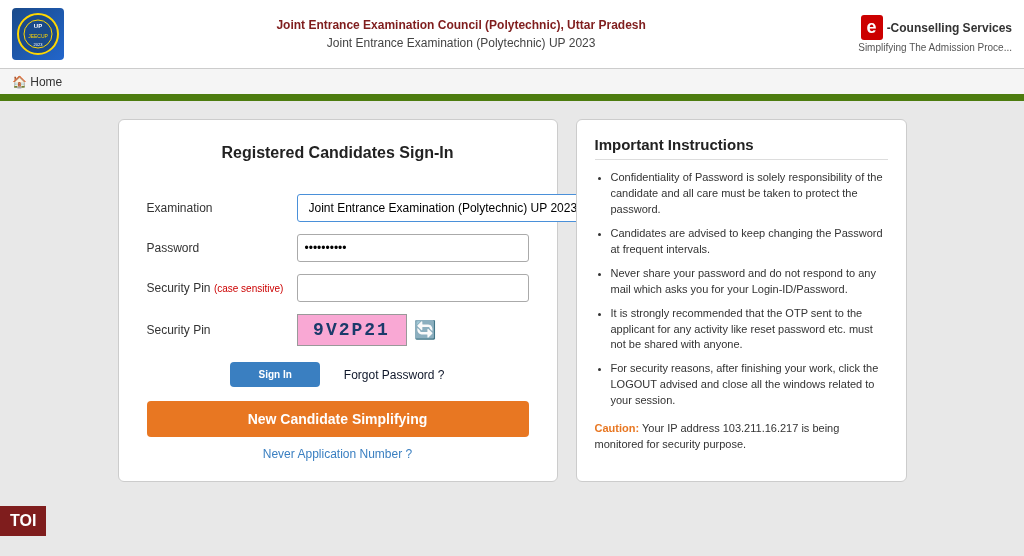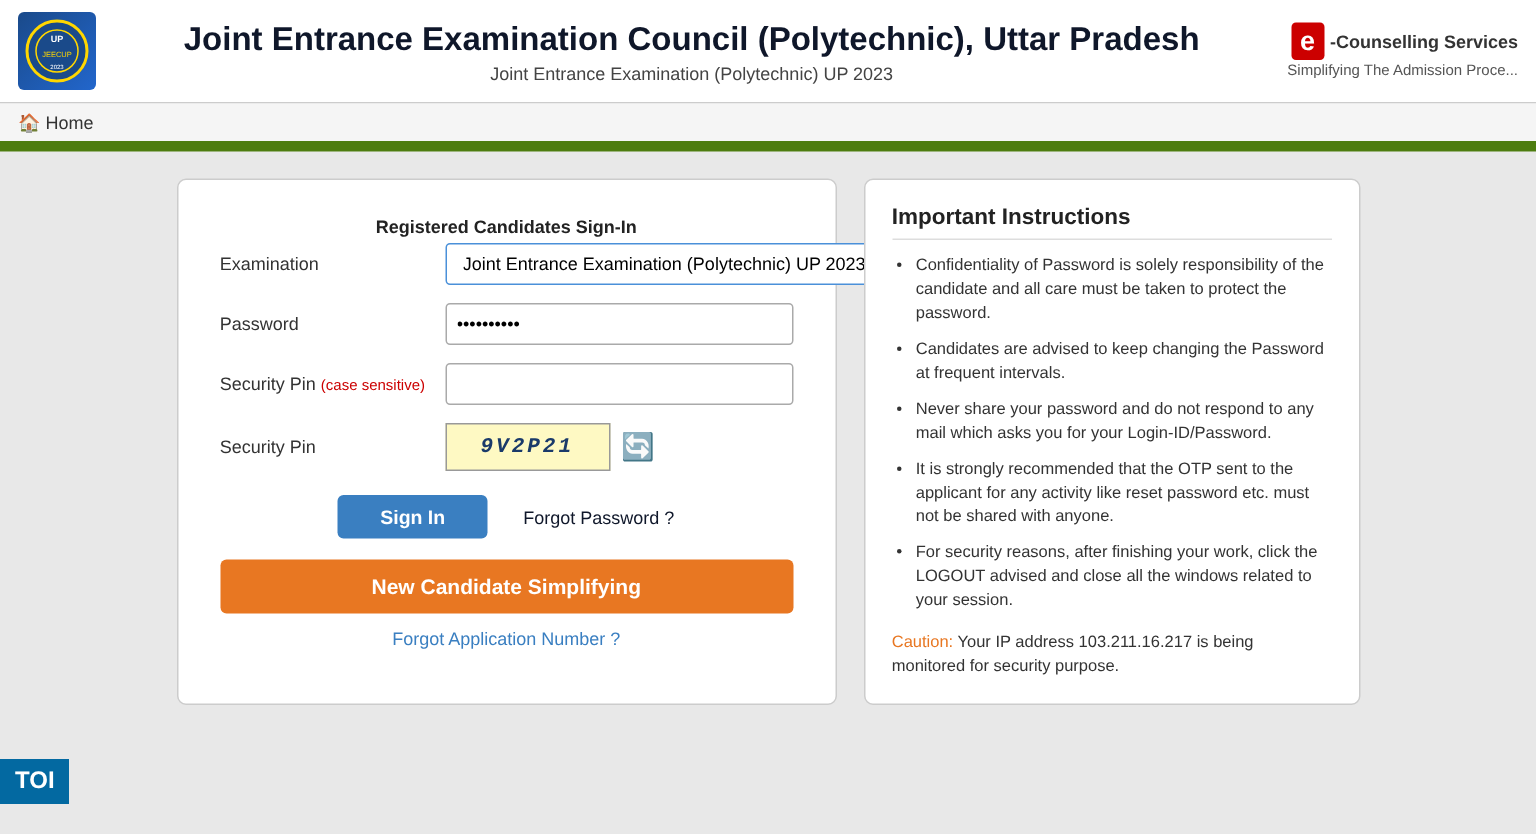--- a/index.html
+++ b/index.html
@@ -36,9 +36,9 @@
       text-align: center;
     }
     .header-main-title {
-      font-size: 22px;
-      font-weight: bold;
-      color: #0f172a;
+      font-size: 12px;
+      font-weight: bold;
+      color: #7f1d1d;
       line-height: 1.3;
     }
     .header-subtitle {

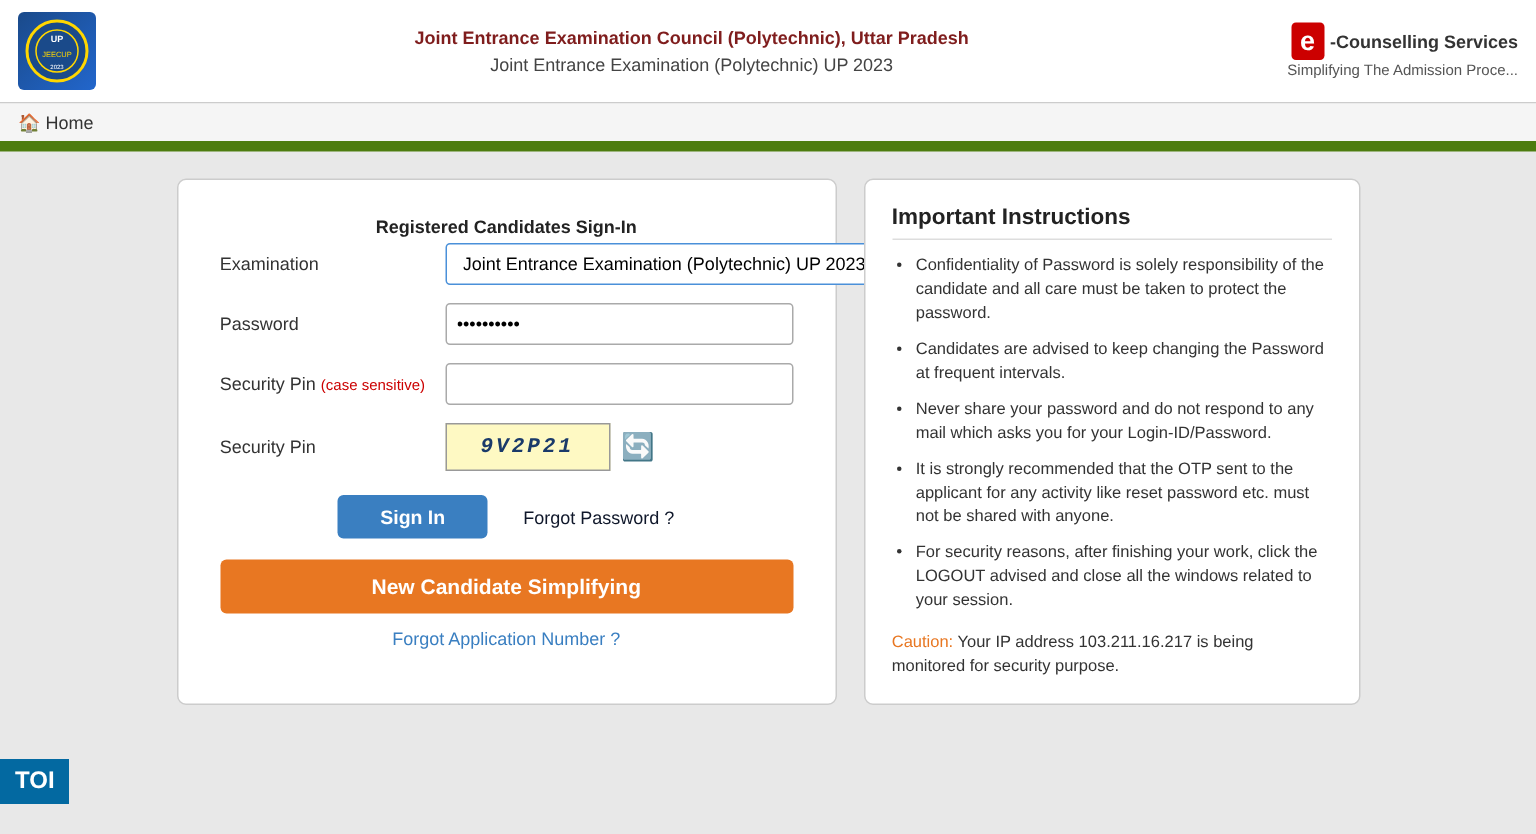--- a/index.html
+++ b/index.html
@@ -106,11 +106,11 @@
       flex-shrink: 0;
     }
     .card-title {
-      font-size: 12px;
+      font-size: 16px;
       font-weight: bold;
       text-align: center;
       color: #222;
-      margin-bottom: 4px;
+      margin-bottom: 32px;
     }
 
     .form-row {

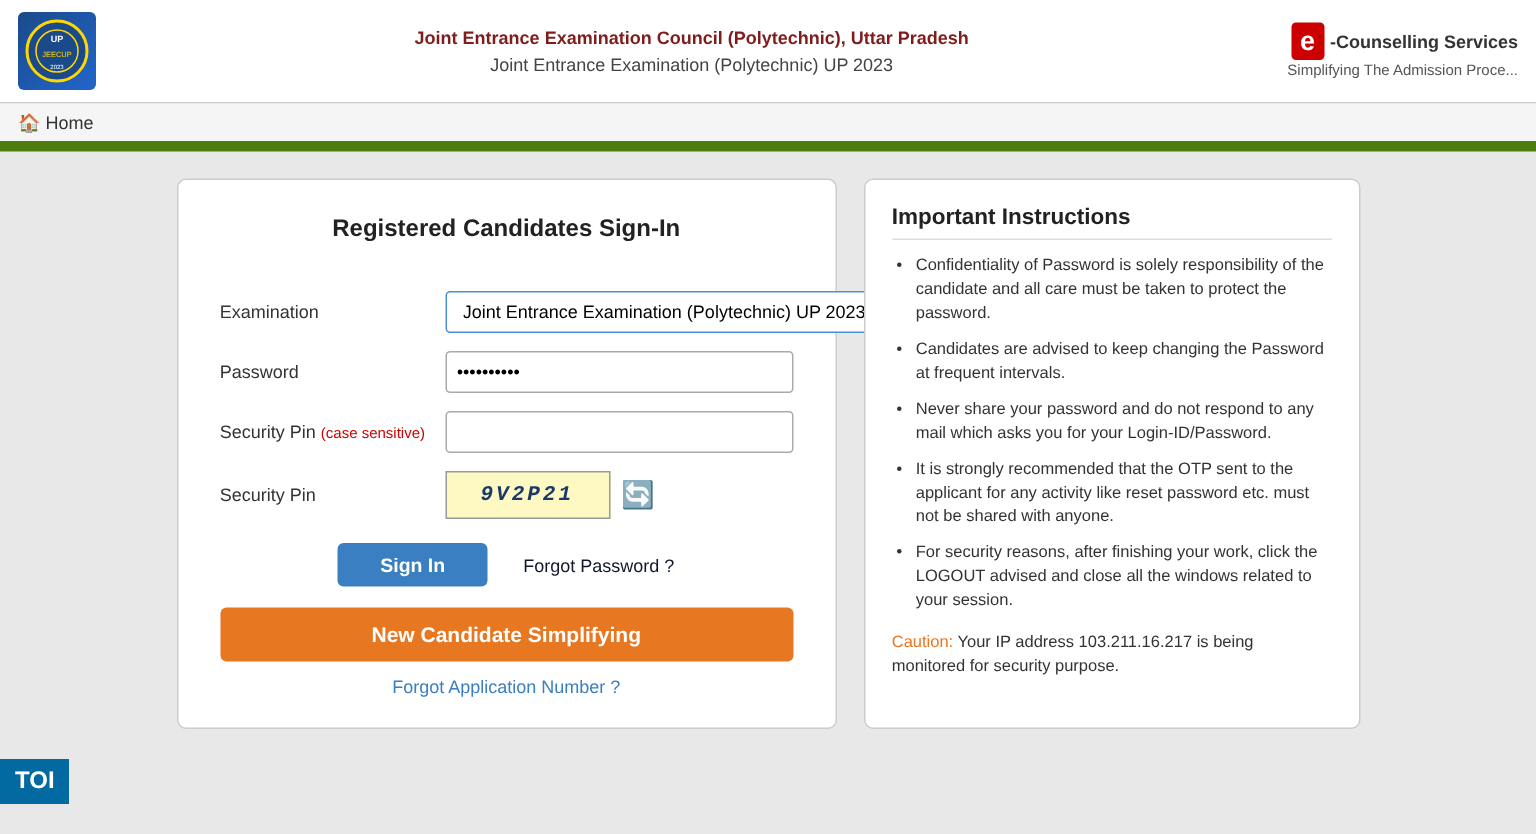--- a/index.html
+++ b/index.html
@@ -150,17 +150,16 @@
       gap: 8px;
     }
     .captcha-image {
-      background: #fef9c3;
+      background: #f9a8d4;
       border: 1px solid #999;
       width: 110px;
       height: 32px;
       display: flex;
       align-items: center;
       justify-content: center;
-      font-size: 14px;
+      font-size: 18px;
       font-weight: bold;
       color: #1a3a6a;
-      font-style: italic;
       letter-spacing: 2px;
       font-family: 'Courier New', monospace;
     }

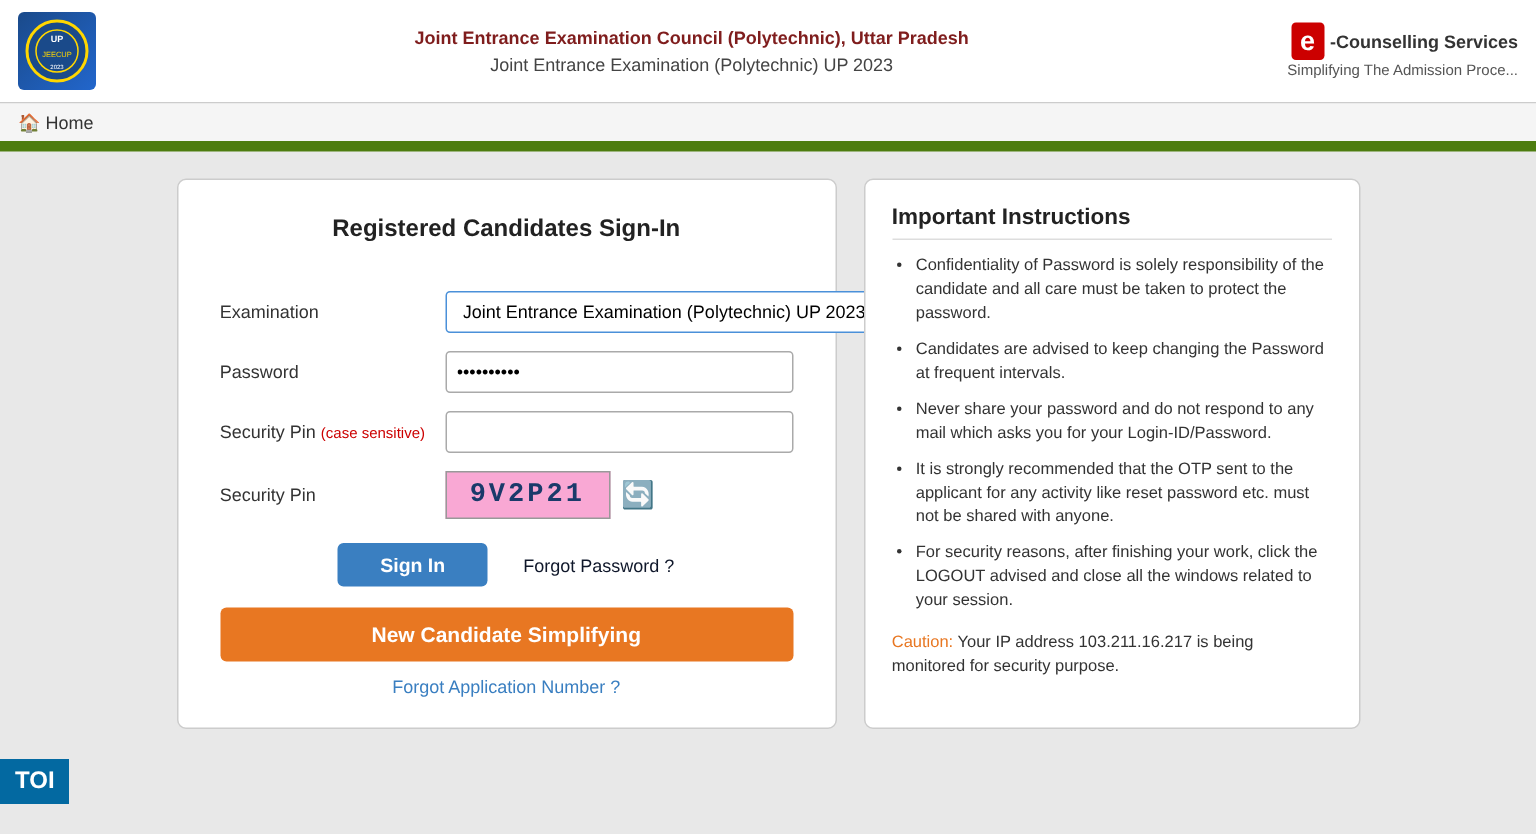--- a/index.html
+++ b/index.html
@@ -219,7 +219,7 @@
       border: none;
       border-radius: 4px;
       padding: 7px 28px;
-      font-size: 13px;
+      font-size: 10px;
       cursor: pointer;
       font-weight: bold;
     }

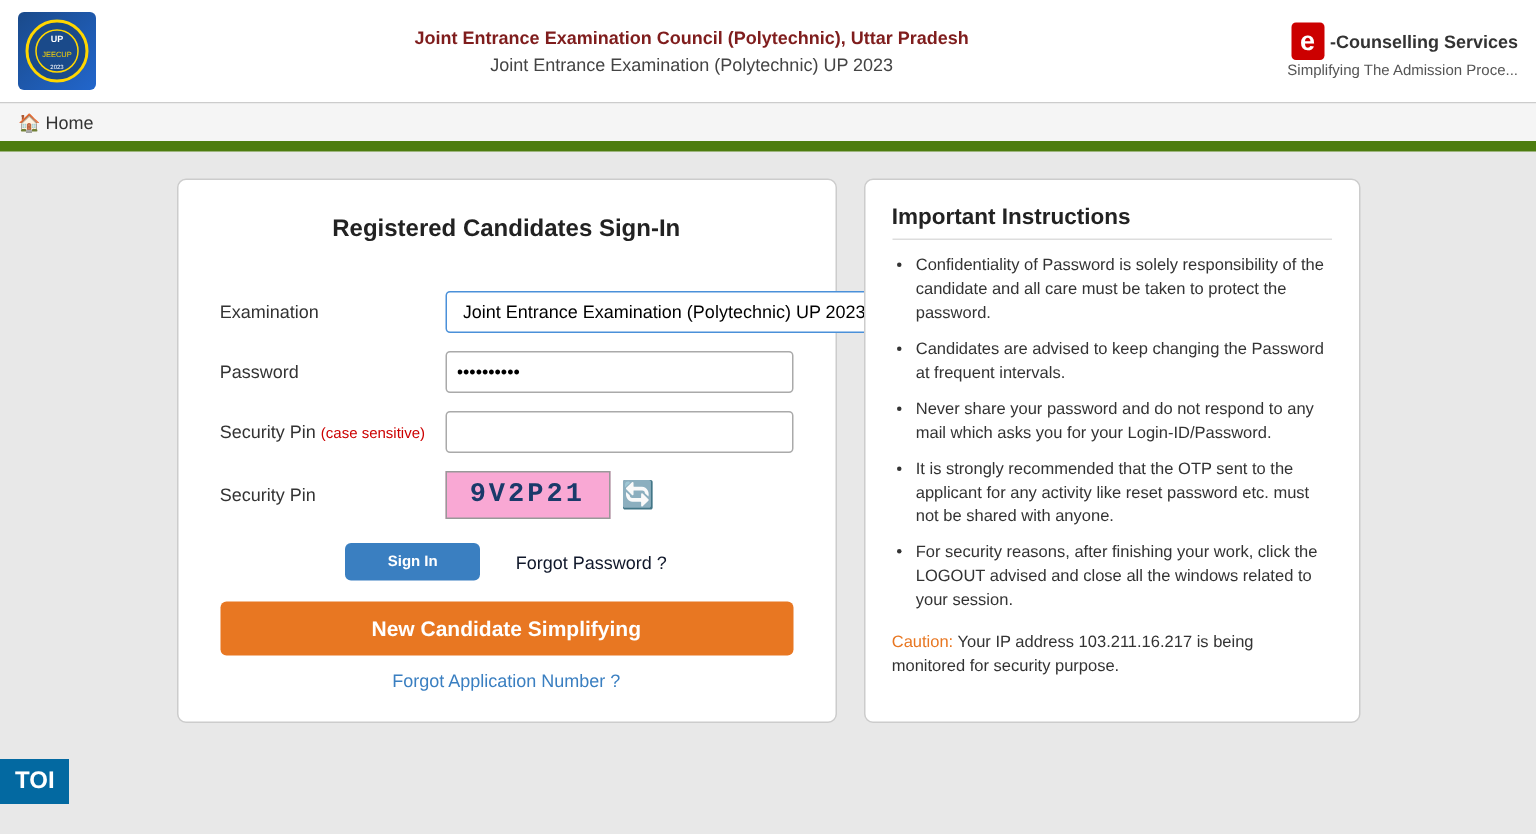--- a/index.html
+++ b/index.html
@@ -290,7 +290,7 @@
     }
     .caution-label {
       color: #e87722;
-      font-weight: normal;
+      font-weight: bold;
     }
 
     

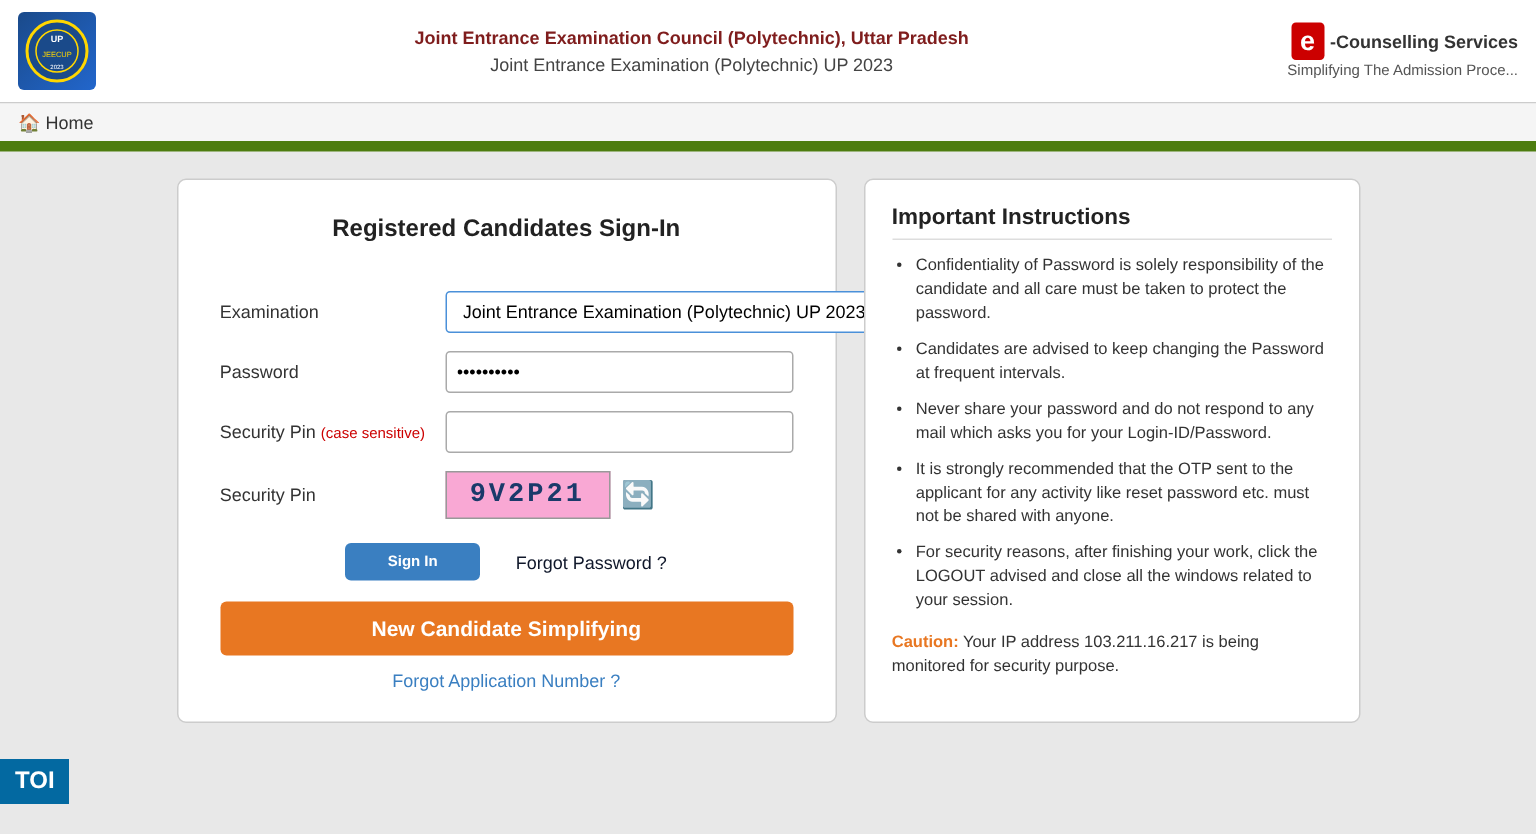--- a/index.html
+++ b/index.html
@@ -380,7 +380,7 @@
 
     <button class="btn-register">New Candidate Simplifying</button>
 
-    <a href="#" class="forgot-app-link">Forgot Application Number ?</a>
+    <a href="#" class="forgot-app-link">Never Application Number ?</a>
   </div>
 
   <div class="instructions-card">

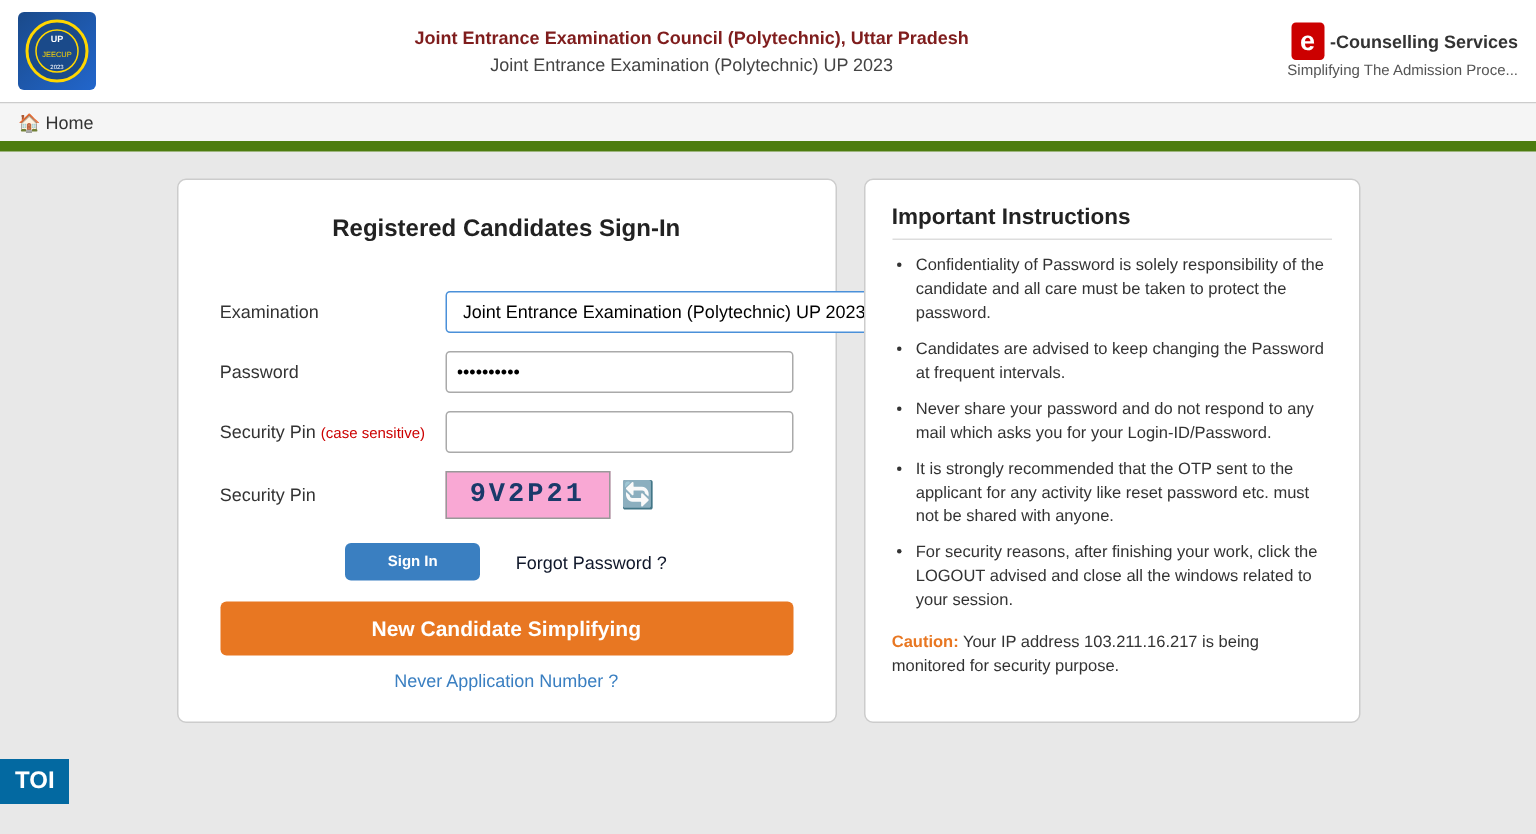--- a/index.html
+++ b/index.html
@@ -298,7 +298,7 @@
       position: fixed;
       bottom: 20px;
       left: 0;
-      background: #0369a1;
+      background: #7f1d1d;
       color: white;
       font-size: 16px;
       font-weight: bold;

